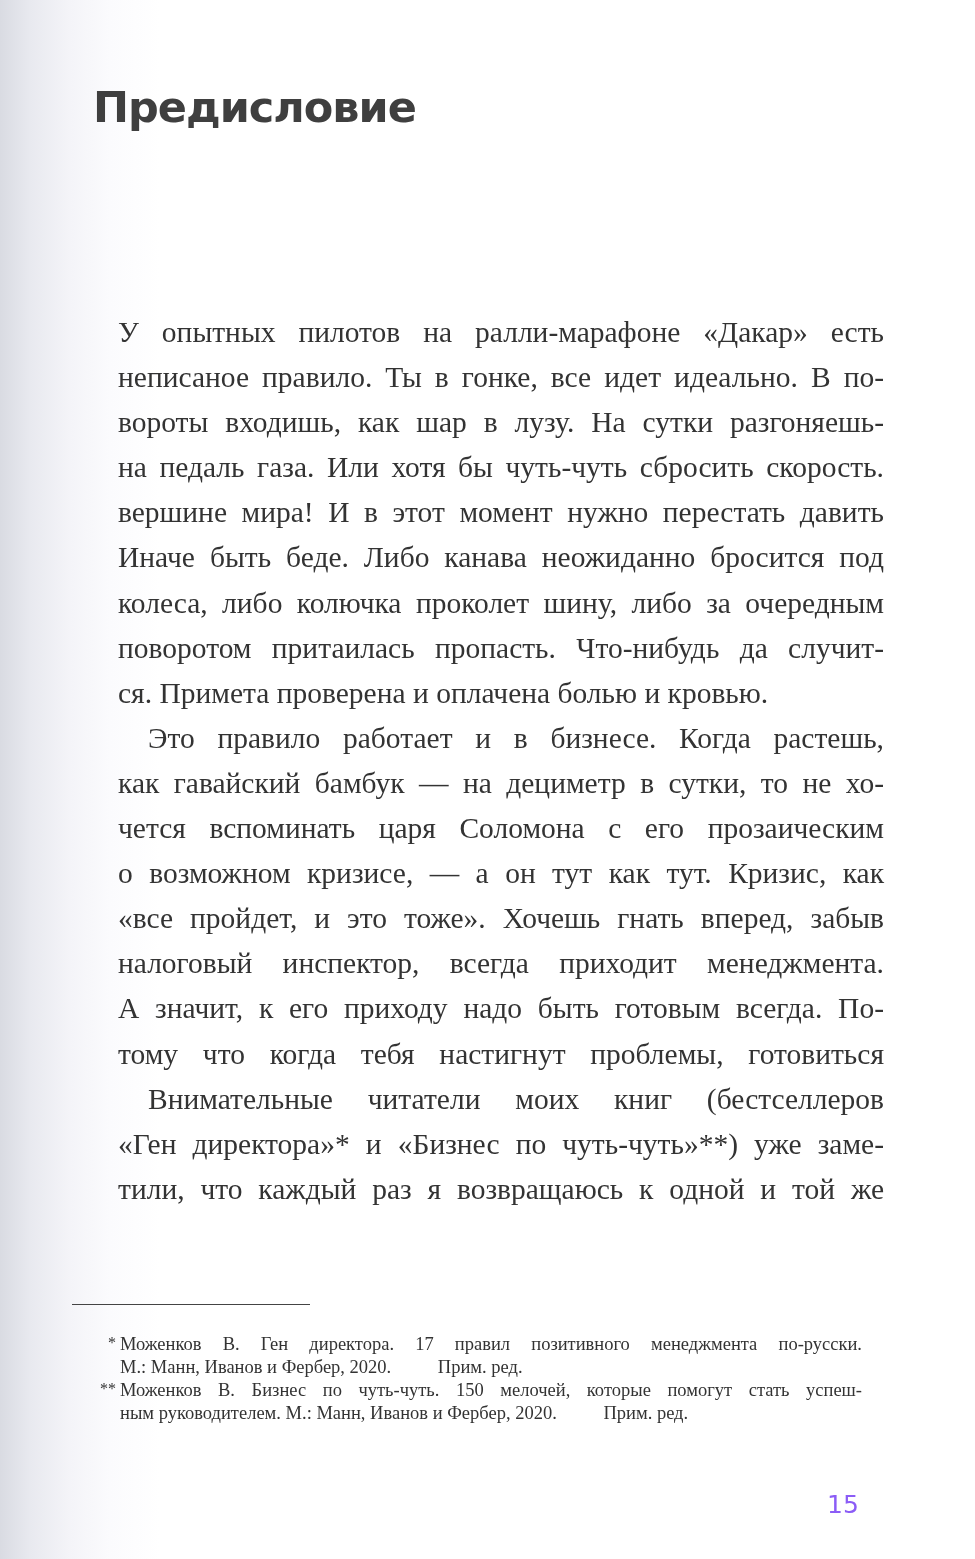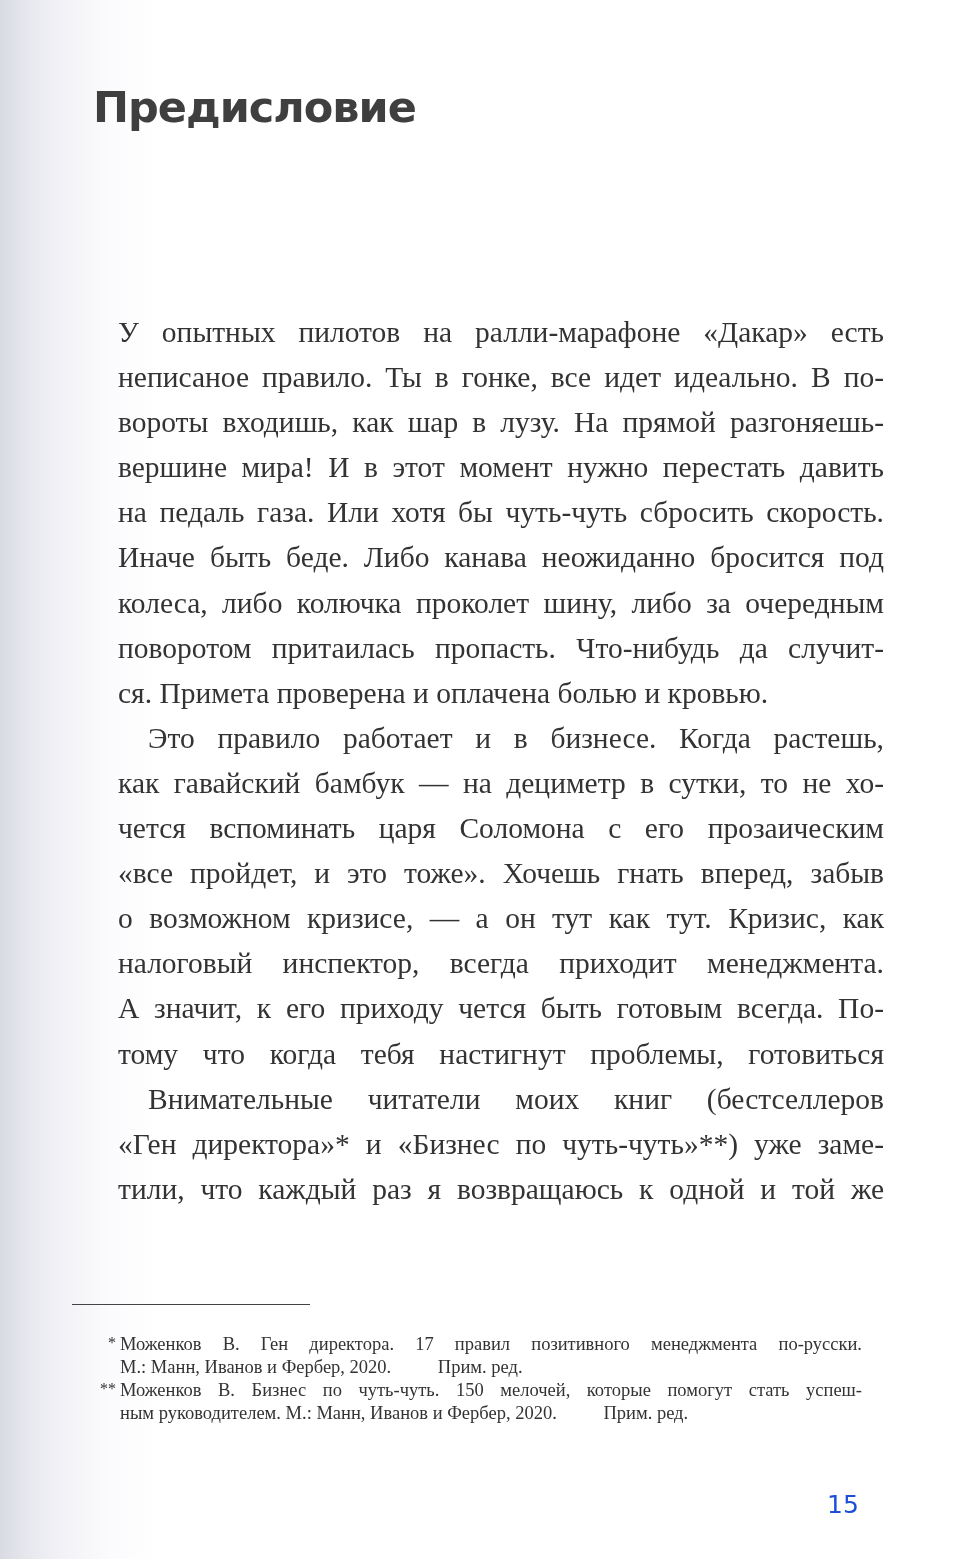--- a/index.html
+++ b/index.html
@@ -115,7 +115,7 @@
 
     <span class="line">У опытных пилотов на ралли-марафоне «Дакар» есть</span>
     <span class="line">неписаное правило. Ты в гонке, все идет идеально. В по-</span>
-    <span class="line">вороты входишь, как шар в лузу. На прямой разгоняешь-</span>
+    <span class="line">вороты входишь, как шар в лузу. На сутки разгоняешь-</span>
     <span class="line">вершине мира! И в этот момент нужно перестать давить</span>
     <span class="line">на педаль газа. Или хотя бы чуть-чуть сбросить скорость.</span>
     <span class="line">Иначе быть беде. Либо канава неожиданно бросится под</span>

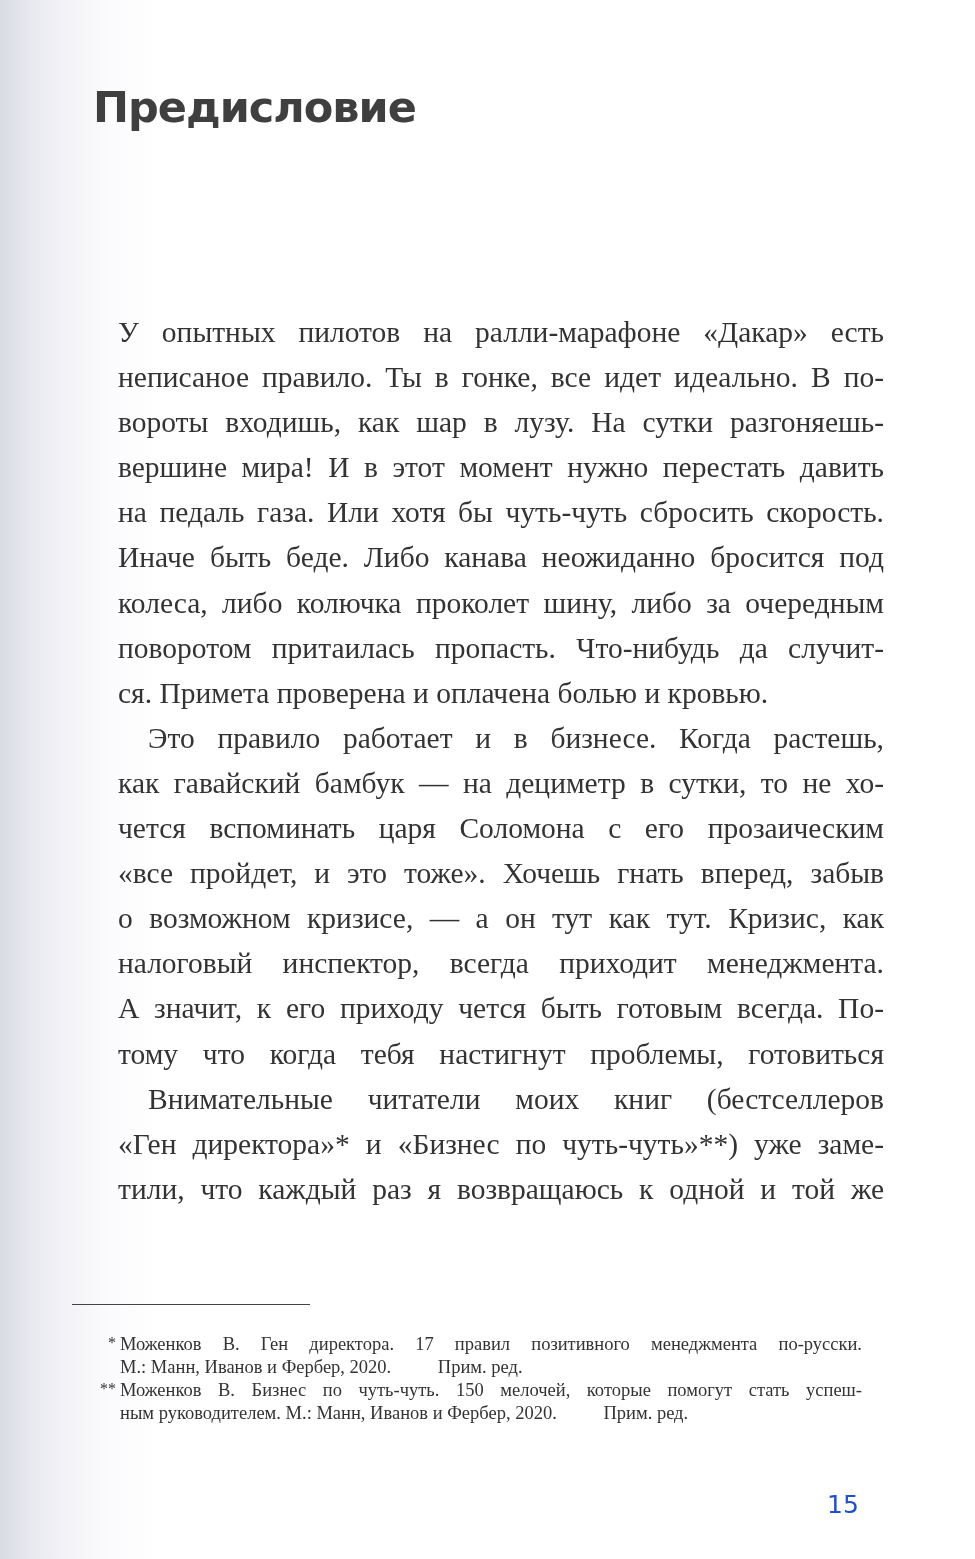--- a/index.html
+++ b/index.html
@@ -116,8 +116,8 @@
     <span class="line">У опытных пилотов на ралли-марафоне «Дакар» есть</span>
     <span class="line">неписаное правило. Ты в гонке, все идет идеально. В по-</span>
     <span class="line">вороты входишь, как шар в лузу. На сутки разгоняешь-</span>
+    <span class="line">на педаль газа. Или хотя бы чуть-чуть сбросить скорость.</span>
     <span class="line">вершине мира! И в этот момент нужно перестать давить</span>
-    <span class="line">на педаль газа. Или хотя бы чуть-чуть сбросить скорость.</span>
     <span class="line">Иначе быть беде. Либо канава неожиданно бросится под</span>
     <span class="line">колеса, либо колючка проколет шину, либо за очередным</span>
     <span class="line">поворотом притаилась пропасть. Что-нибудь да случит-</span>

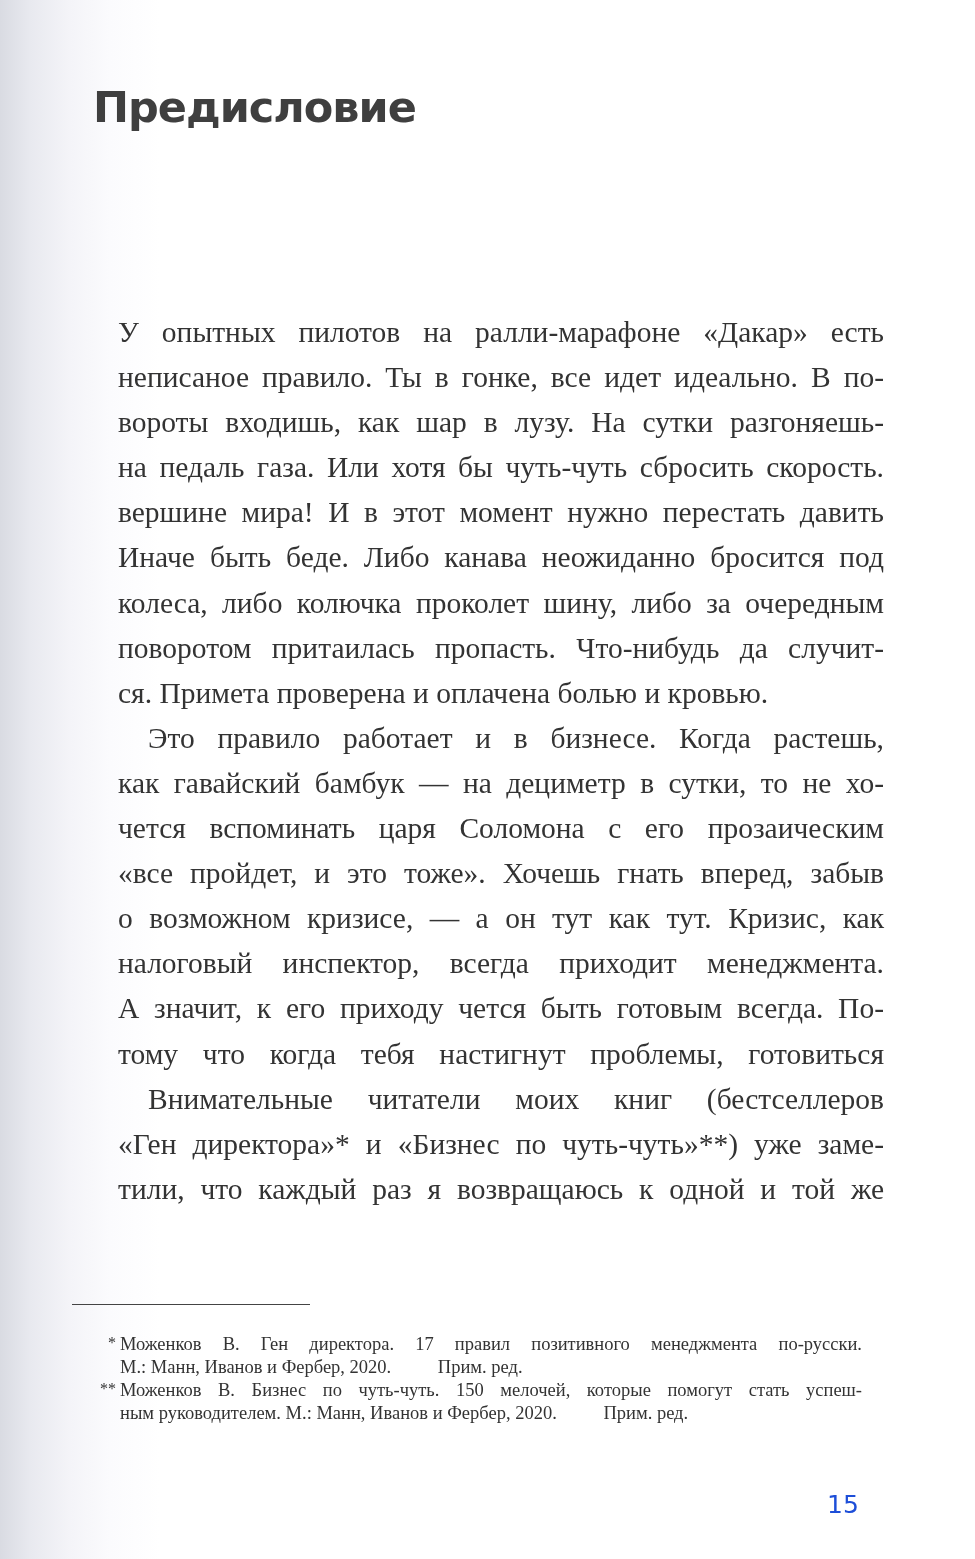--- a/index.html
+++ b/index.html
@@ -126,8 +126,8 @@
     <span class="line indent">Это правило работает и в бизнесе. Когда растешь,</span>
     <span class="line">как гавайский бамбук — на дециметр в сутки, то не хо-</span>
     <span class="line">чется вспоминать царя Соломона с его прозаическим</span>
+    <span class="line">о возможном кризисе, — а он тут как тут. Кризис, как</span>
     <span class="line">«все пройдет, и это тоже». Хочешь гнать вперед, забыв</span>
-    <span class="line">о возможном кризисе, — а он тут как тут. Кризис, как</span>
     <span class="line">налоговый инспектор, всегда приходит менеджмента.</span>
     <span class="line">А значит, к его приходу чется быть готовым всегда. По-</span>
     <span class="line">тому что когда тебя настигнут проблемы, готовиться</span>

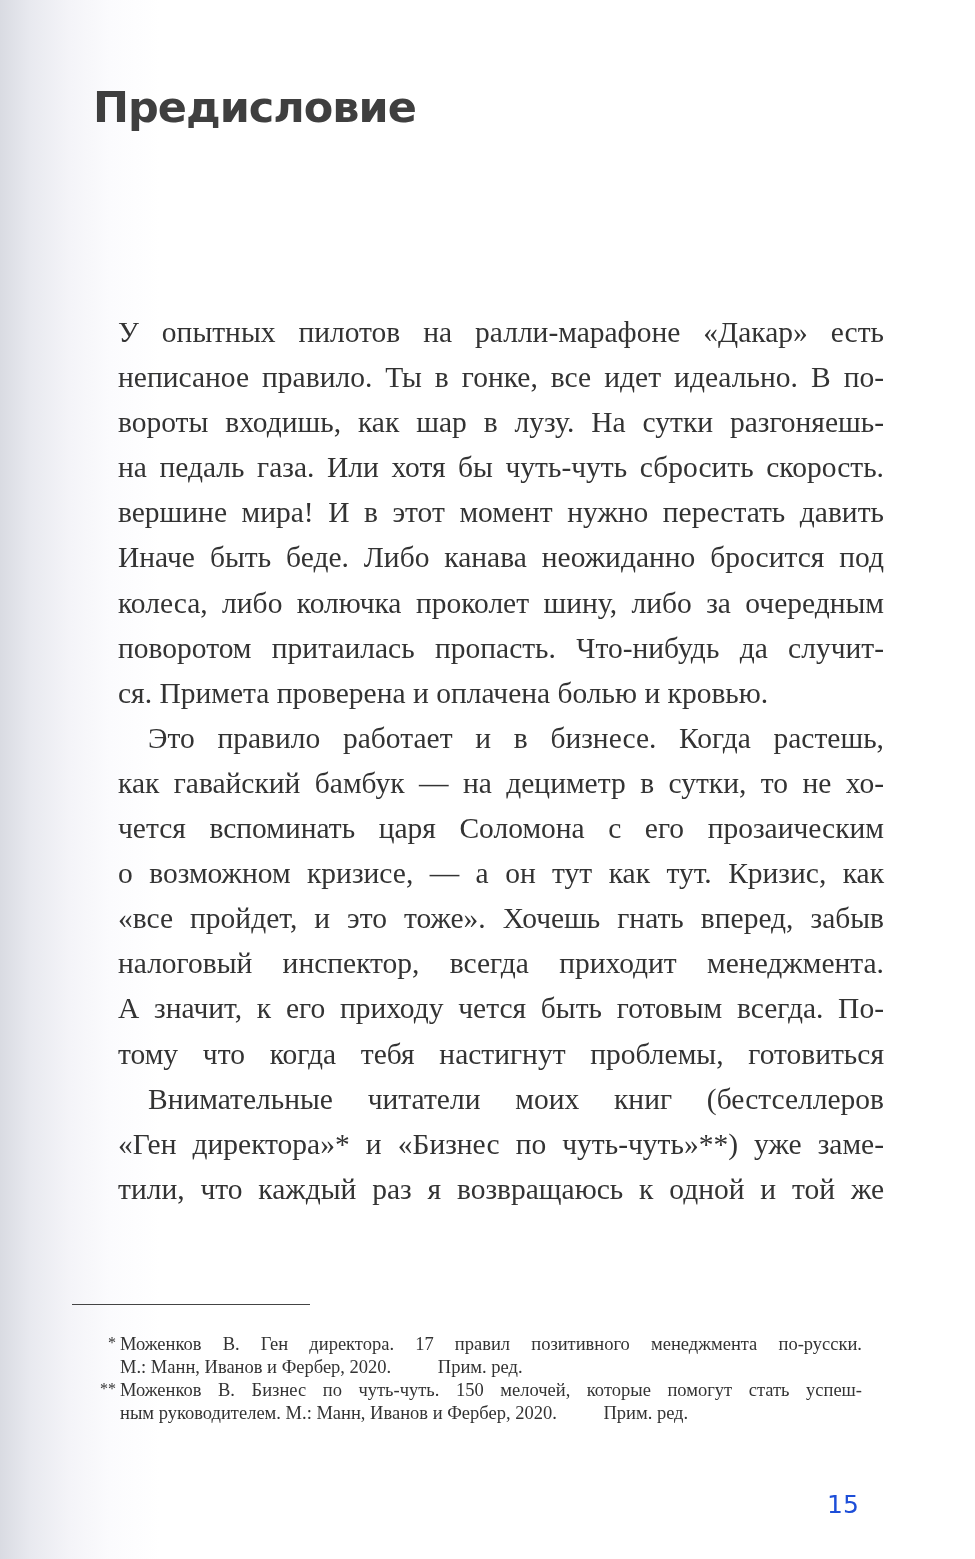--- a/index.html
+++ b/index.html
@@ -129,7 +129,7 @@
     <span class="line">о возможном кризисе, — а он тут как тут. Кризис, как</span>
     <span class="line">«все пройдет, и это тоже». Хочешь гнать вперед, забыв</span>
     <span class="line">налоговый инспектор, всегда приходит менеджмента.</span>
-    <span class="line">А значит, к его приходу чется быть готовым всегда. По-</span>
+    <span class="line">А значит, к его приходу надо быть готовым всегда. По-</span>
     <span class="line">тому что когда тебя настигнут проблемы, готовиться</span>
 
     <span class="line indent">Внимательные читатели моих книг (бестселлеров</span>

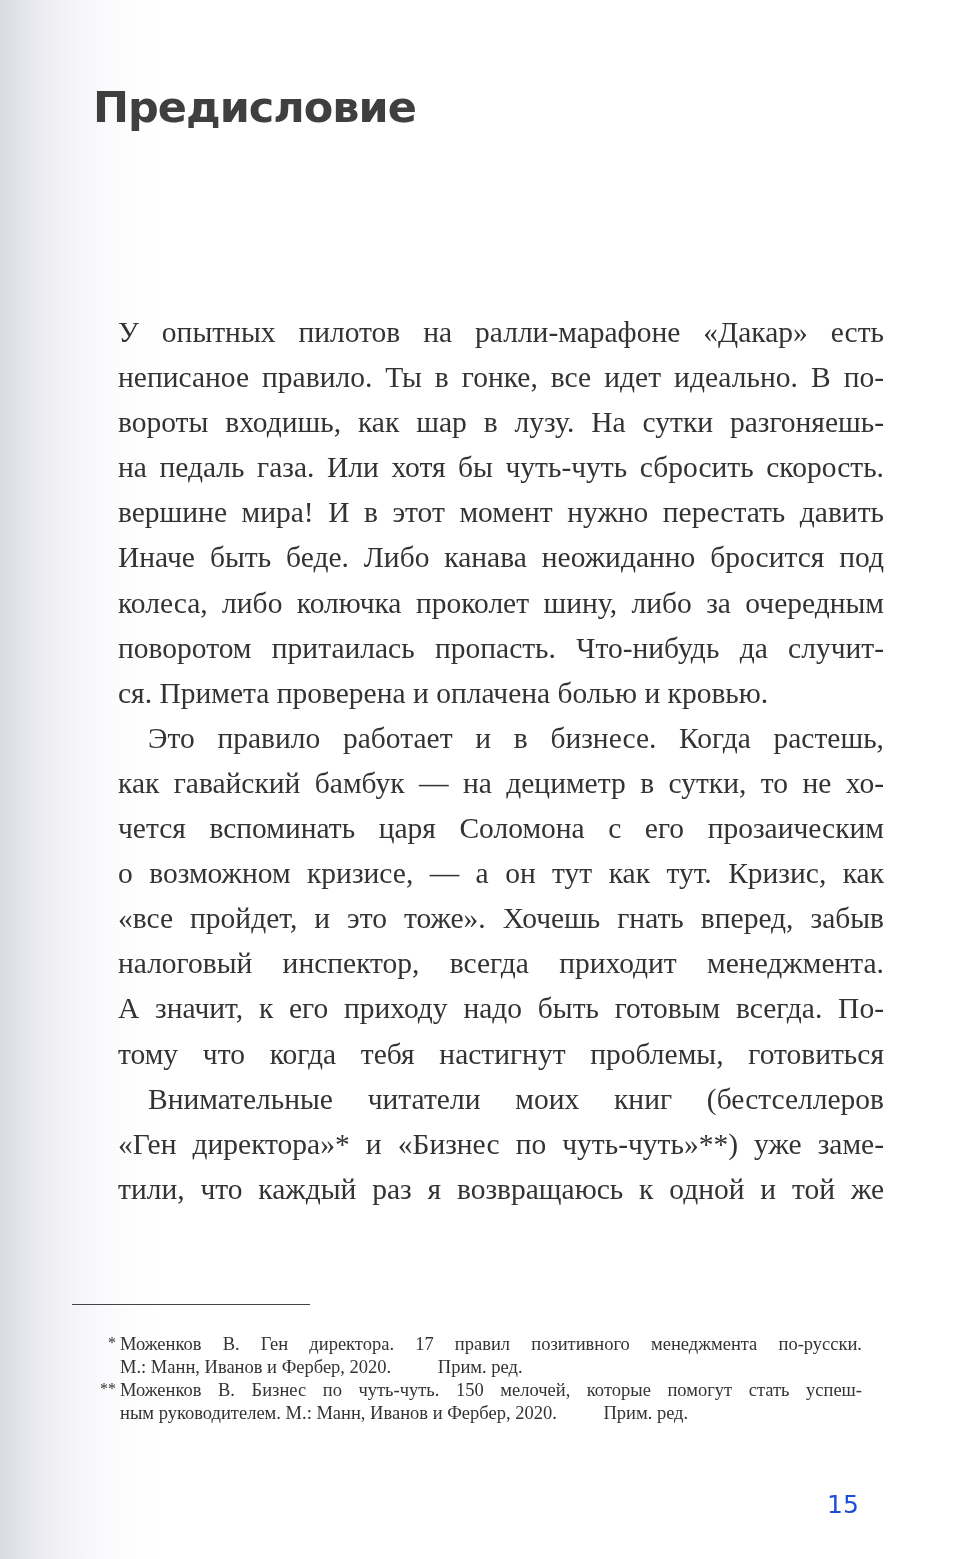--- a/index.html
+++ b/index.html
@@ -100,7 +100,7 @@
       top: 1490px;
       font-family: "DejaVu Sans", sans-serif;
       font-size: 25px;
-      color: #1d4ed8;
+      color: #8b5cf6;
       text-align: right;
     }
   </style>

